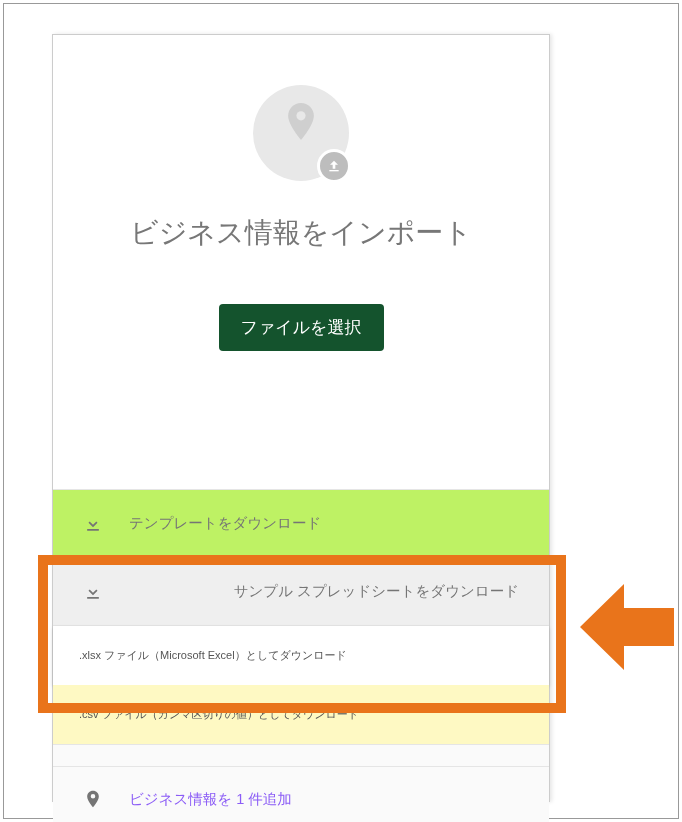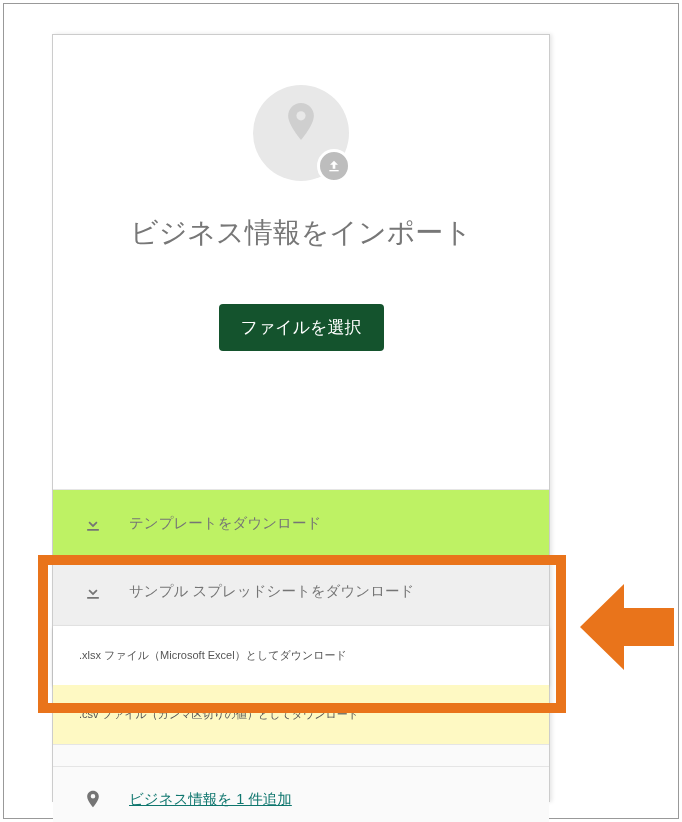--- a/index.html
+++ b/index.html
@@ -87,6 +87,7 @@
     }
     .list-row.expanded {
       background: #efefef;
+      justify-content: space-between;
     }
     .list-row .row-icon {
       width: 32px;

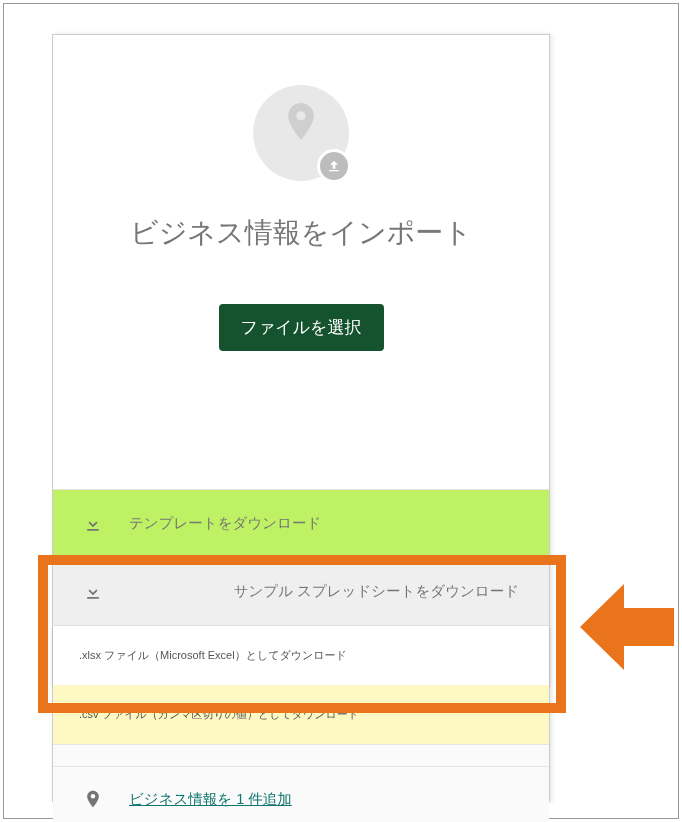--- a/index.html
+++ b/index.html
@@ -125,7 +125,7 @@
       cursor: pointer;
     }
     .last-row .row-icon { width: 32px; flex-shrink: 0; color: #757575; display:flex; align-items:center;}
-    .last-row .row-label { color: #0f766e; font-size: 14.5px; padding-left: 14px; text-decoration: underline; }
+    .last-row .row-label { color: #8b5cf6; font-size: 14.5px; padding-left: 14px; }
 
     
     .highlight-box {

